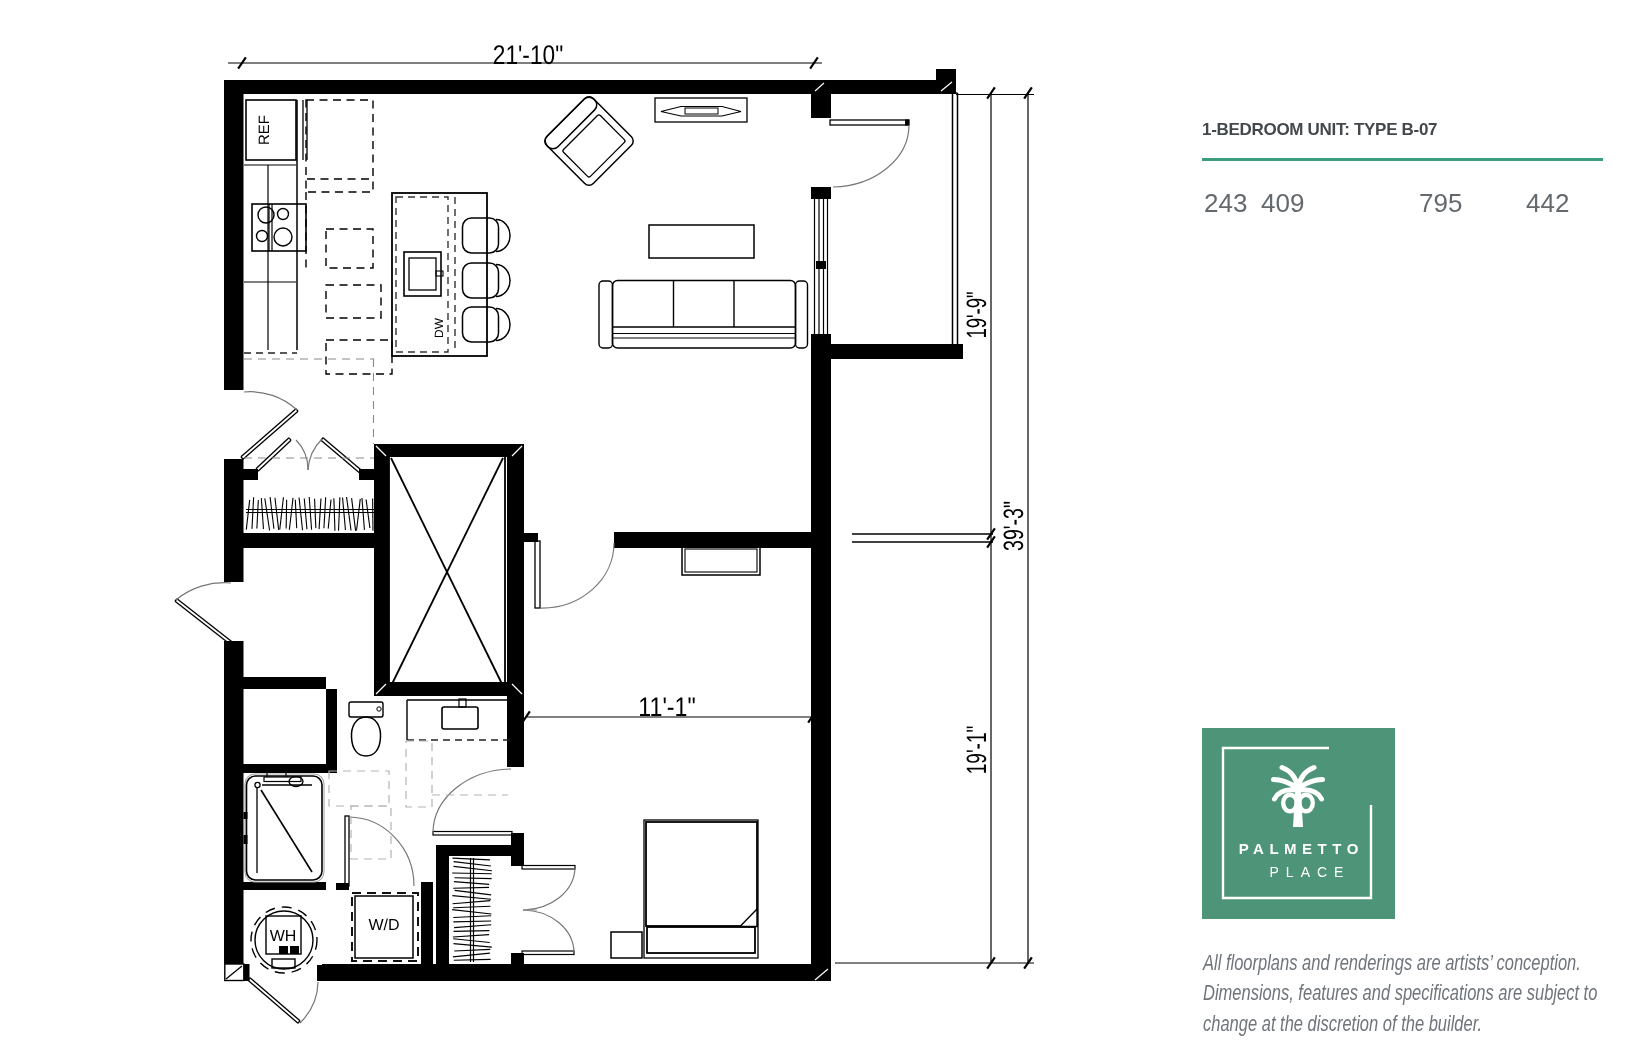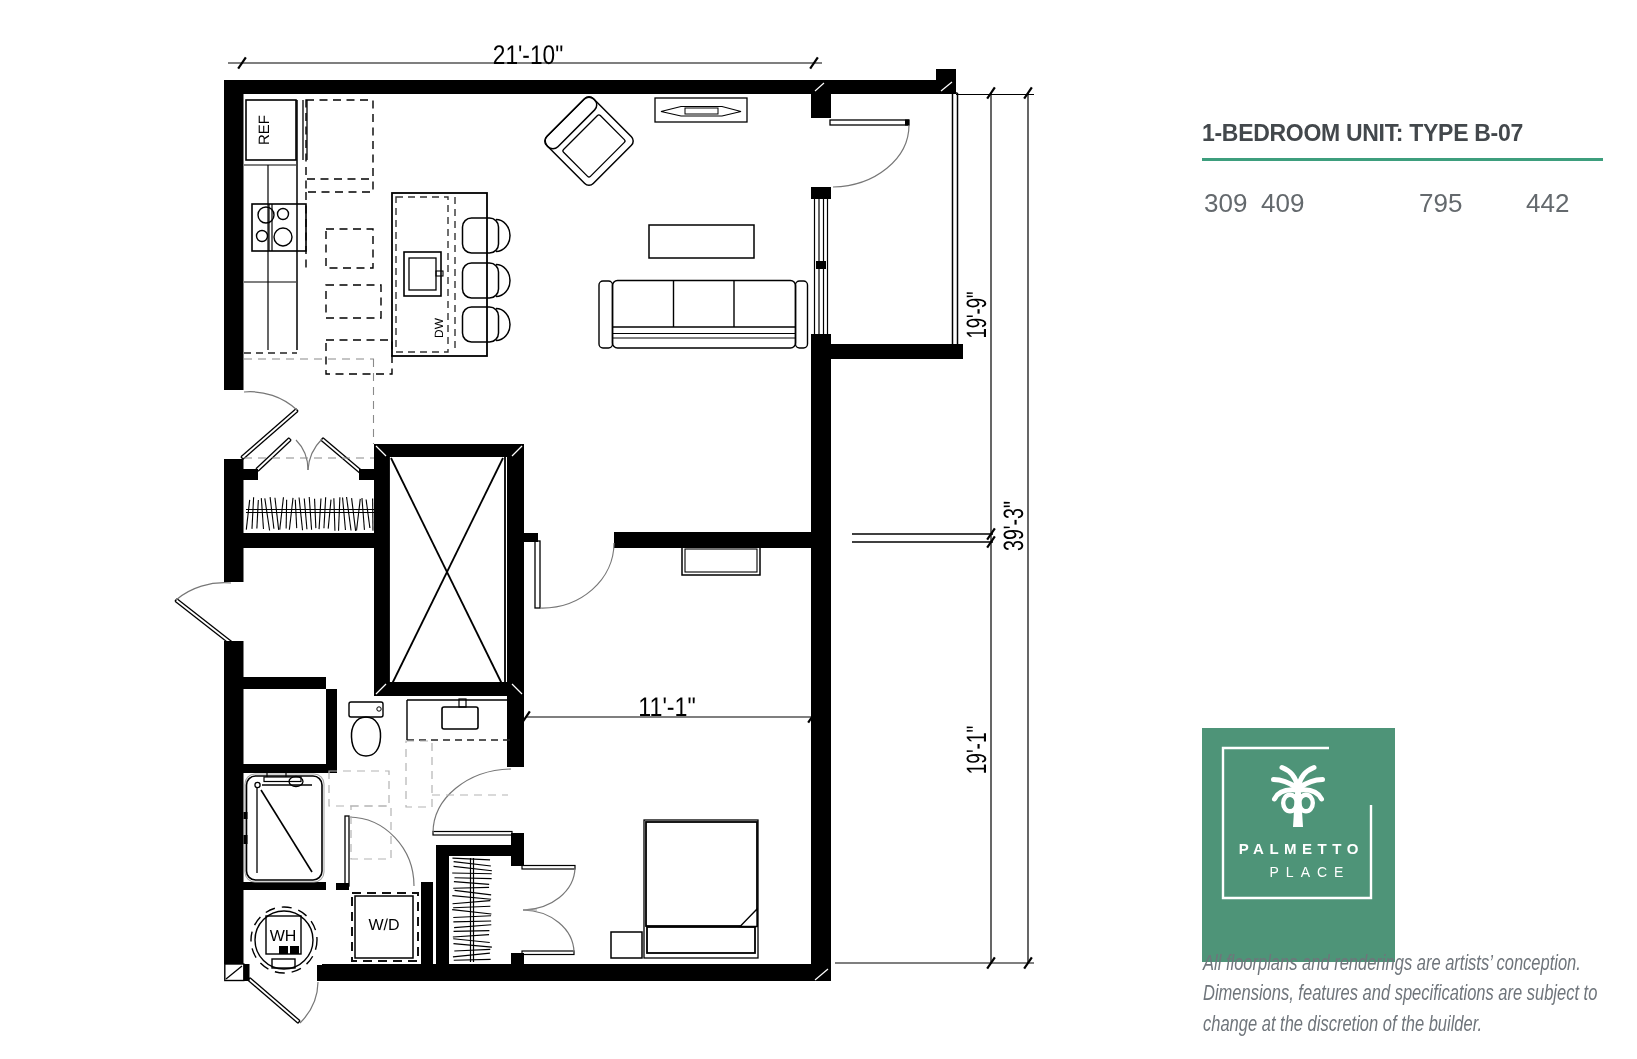--- a/index.html
+++ b/index.html
@@ -347,7 +347,7 @@
     <text transform="translate(667,716) scale(0.86,1)" font-size="27" text-anchor="middle" fill="#000" font-weight="400" font-family="Liberation Sans, sans-serif">11'-1"</text>
 </svg>
 
-<div class="abs" style="left:1202px;top:120px;font-size:23px;font-weight:bold;color:#43484c;letter-spacing:-0.3px;white-space:nowrap">1-BEDROOM UNIT: TYPE B-07</div>
+<div class="abs" style="left:1202px;top:120px;font-size:17px;font-weight:bold;color:#43484c;letter-spacing:-0.3px;white-space:nowrap">1-BEDROOM UNIT: TYPE B-07</div>
 
 <div class="abs" style="left:1202px;top:158px;width:401px;height:2.6px;background:#3d9e7d"></div>
 

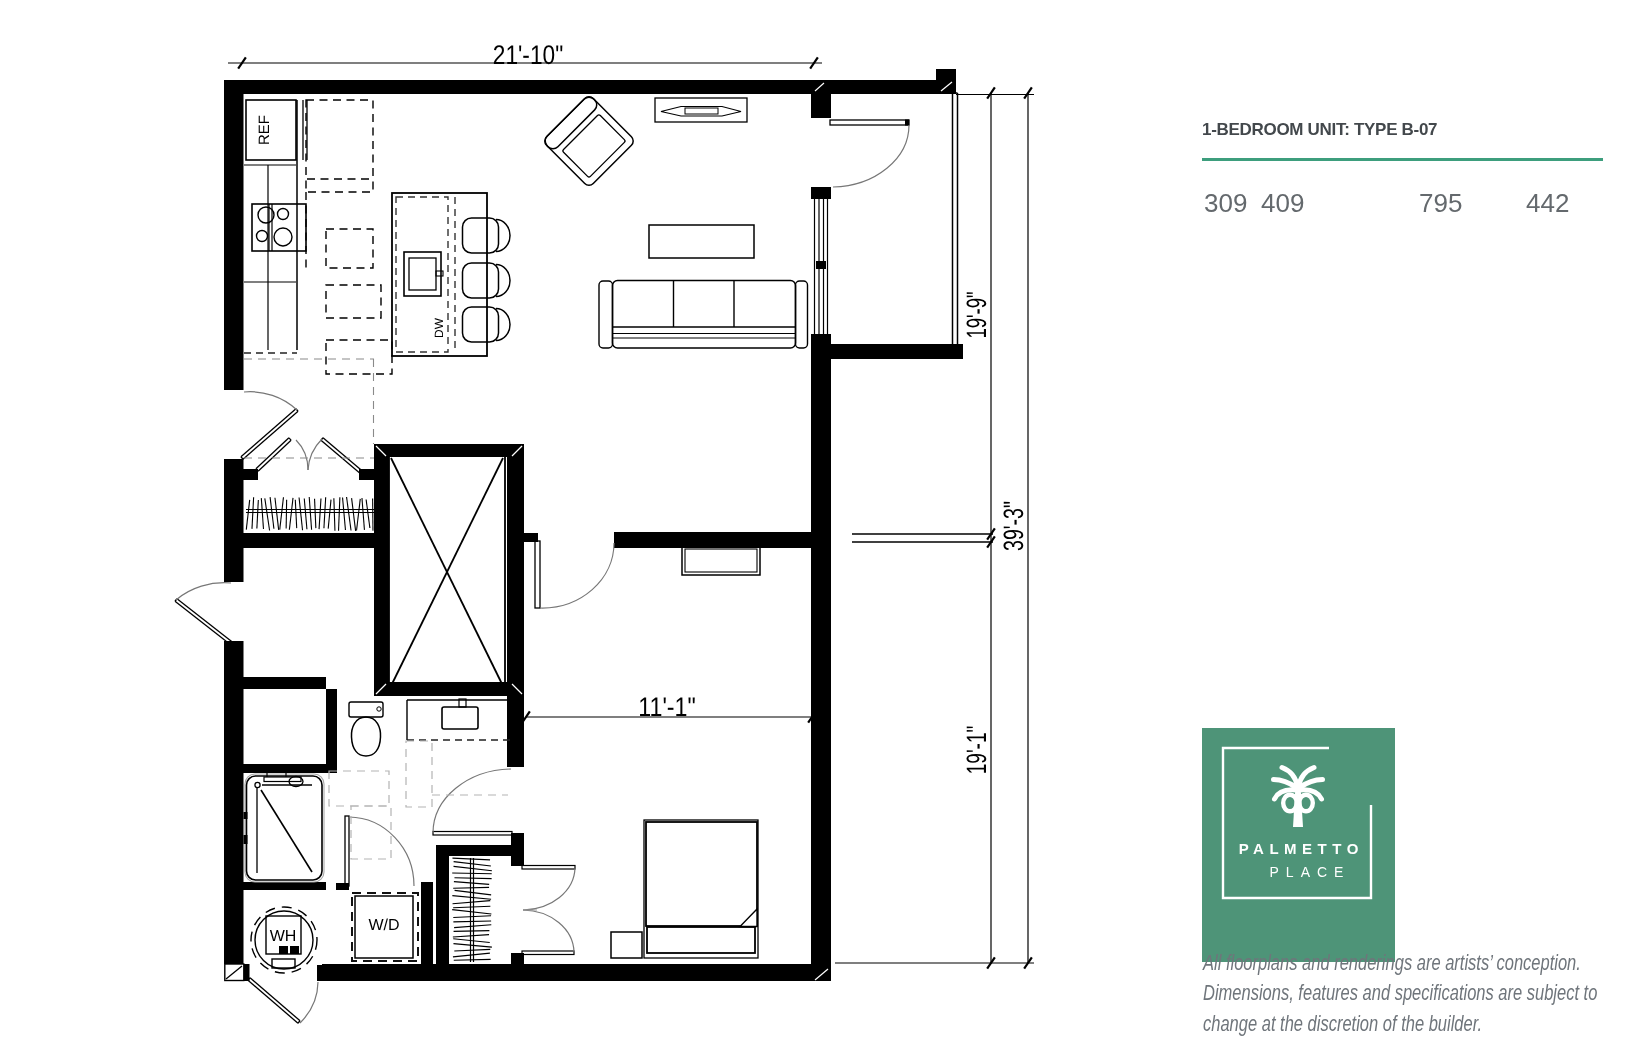--- a/index.html
+++ b/index.html
@@ -352,7 +352,7 @@
 <div class="abs" style="left:1202px;top:158px;width:401px;height:2.6px;background:#3d9e7d"></div>
 
 <div class="abs" style="top:188px;font-size:26px;color:#64696d">
-<span class="abs" style="left:1204px">309</span>
+<span class="abs" style="left:1204px">243</span>
 <span class="abs" style="left:1261px">409</span>
 <span class="abs" style="left:1419px">795</span>
 <span class="abs" style="left:1526px">442</span>

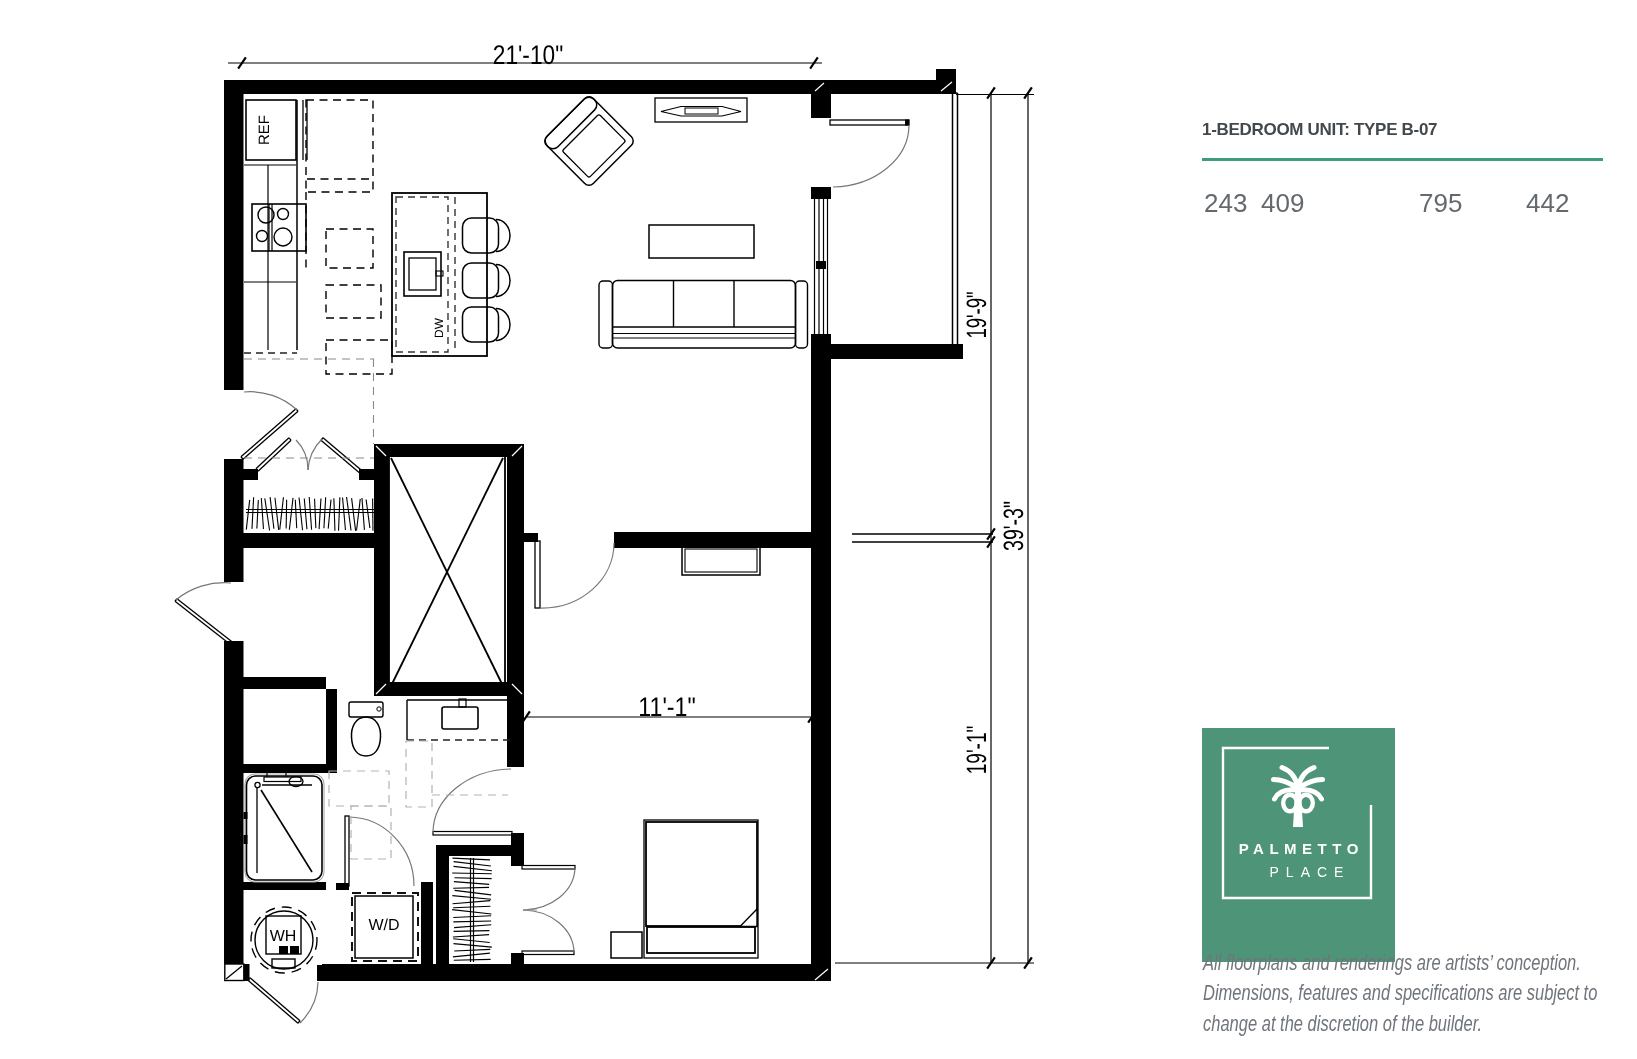--- a/index.html
+++ b/index.html
@@ -358,7 +358,7 @@
 <span class="abs" style="left:1526px">442</span>
 </div>
 
-<div class="abs" style="left:1202px;top:728px;width:193px;height:234px;background:#4e9478">
+<div class="abs" style="left:1202px;top:728px;width:193px;height:191px;background:#4e9478">
 
 <svg width="193" height="191" viewBox="0 0 193 191" style="position:absolute;left:0;top:0">
 

